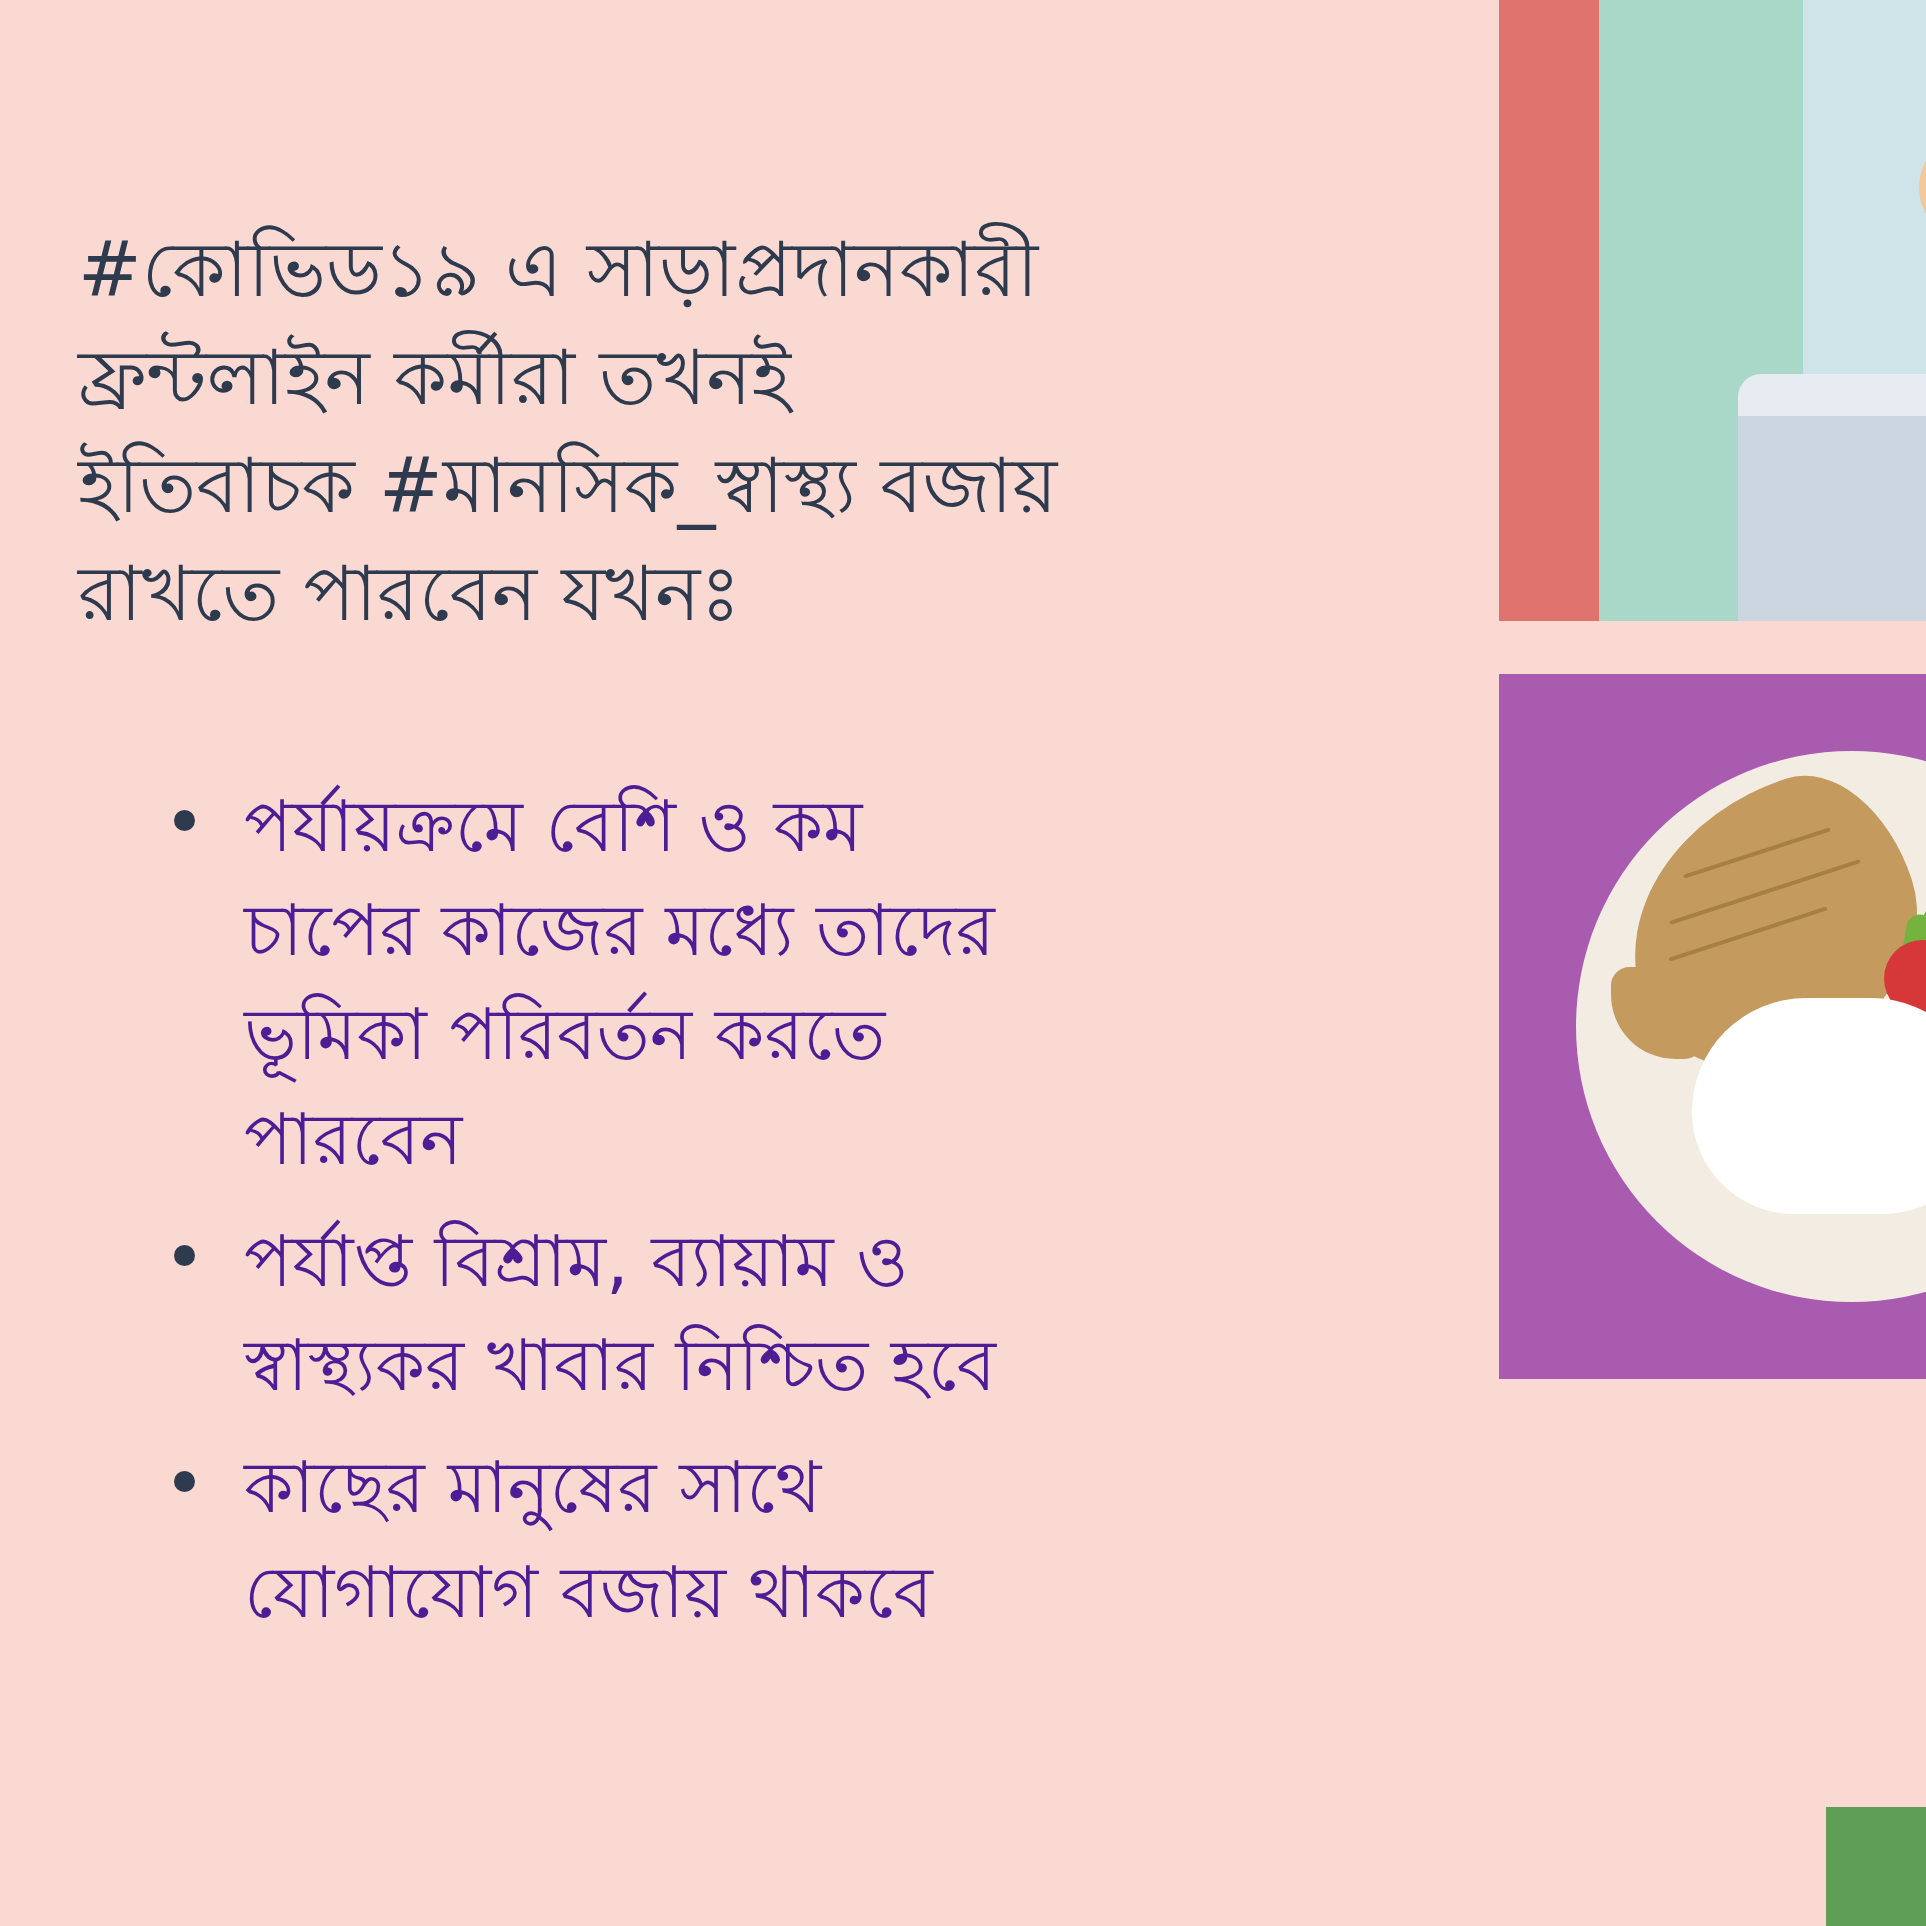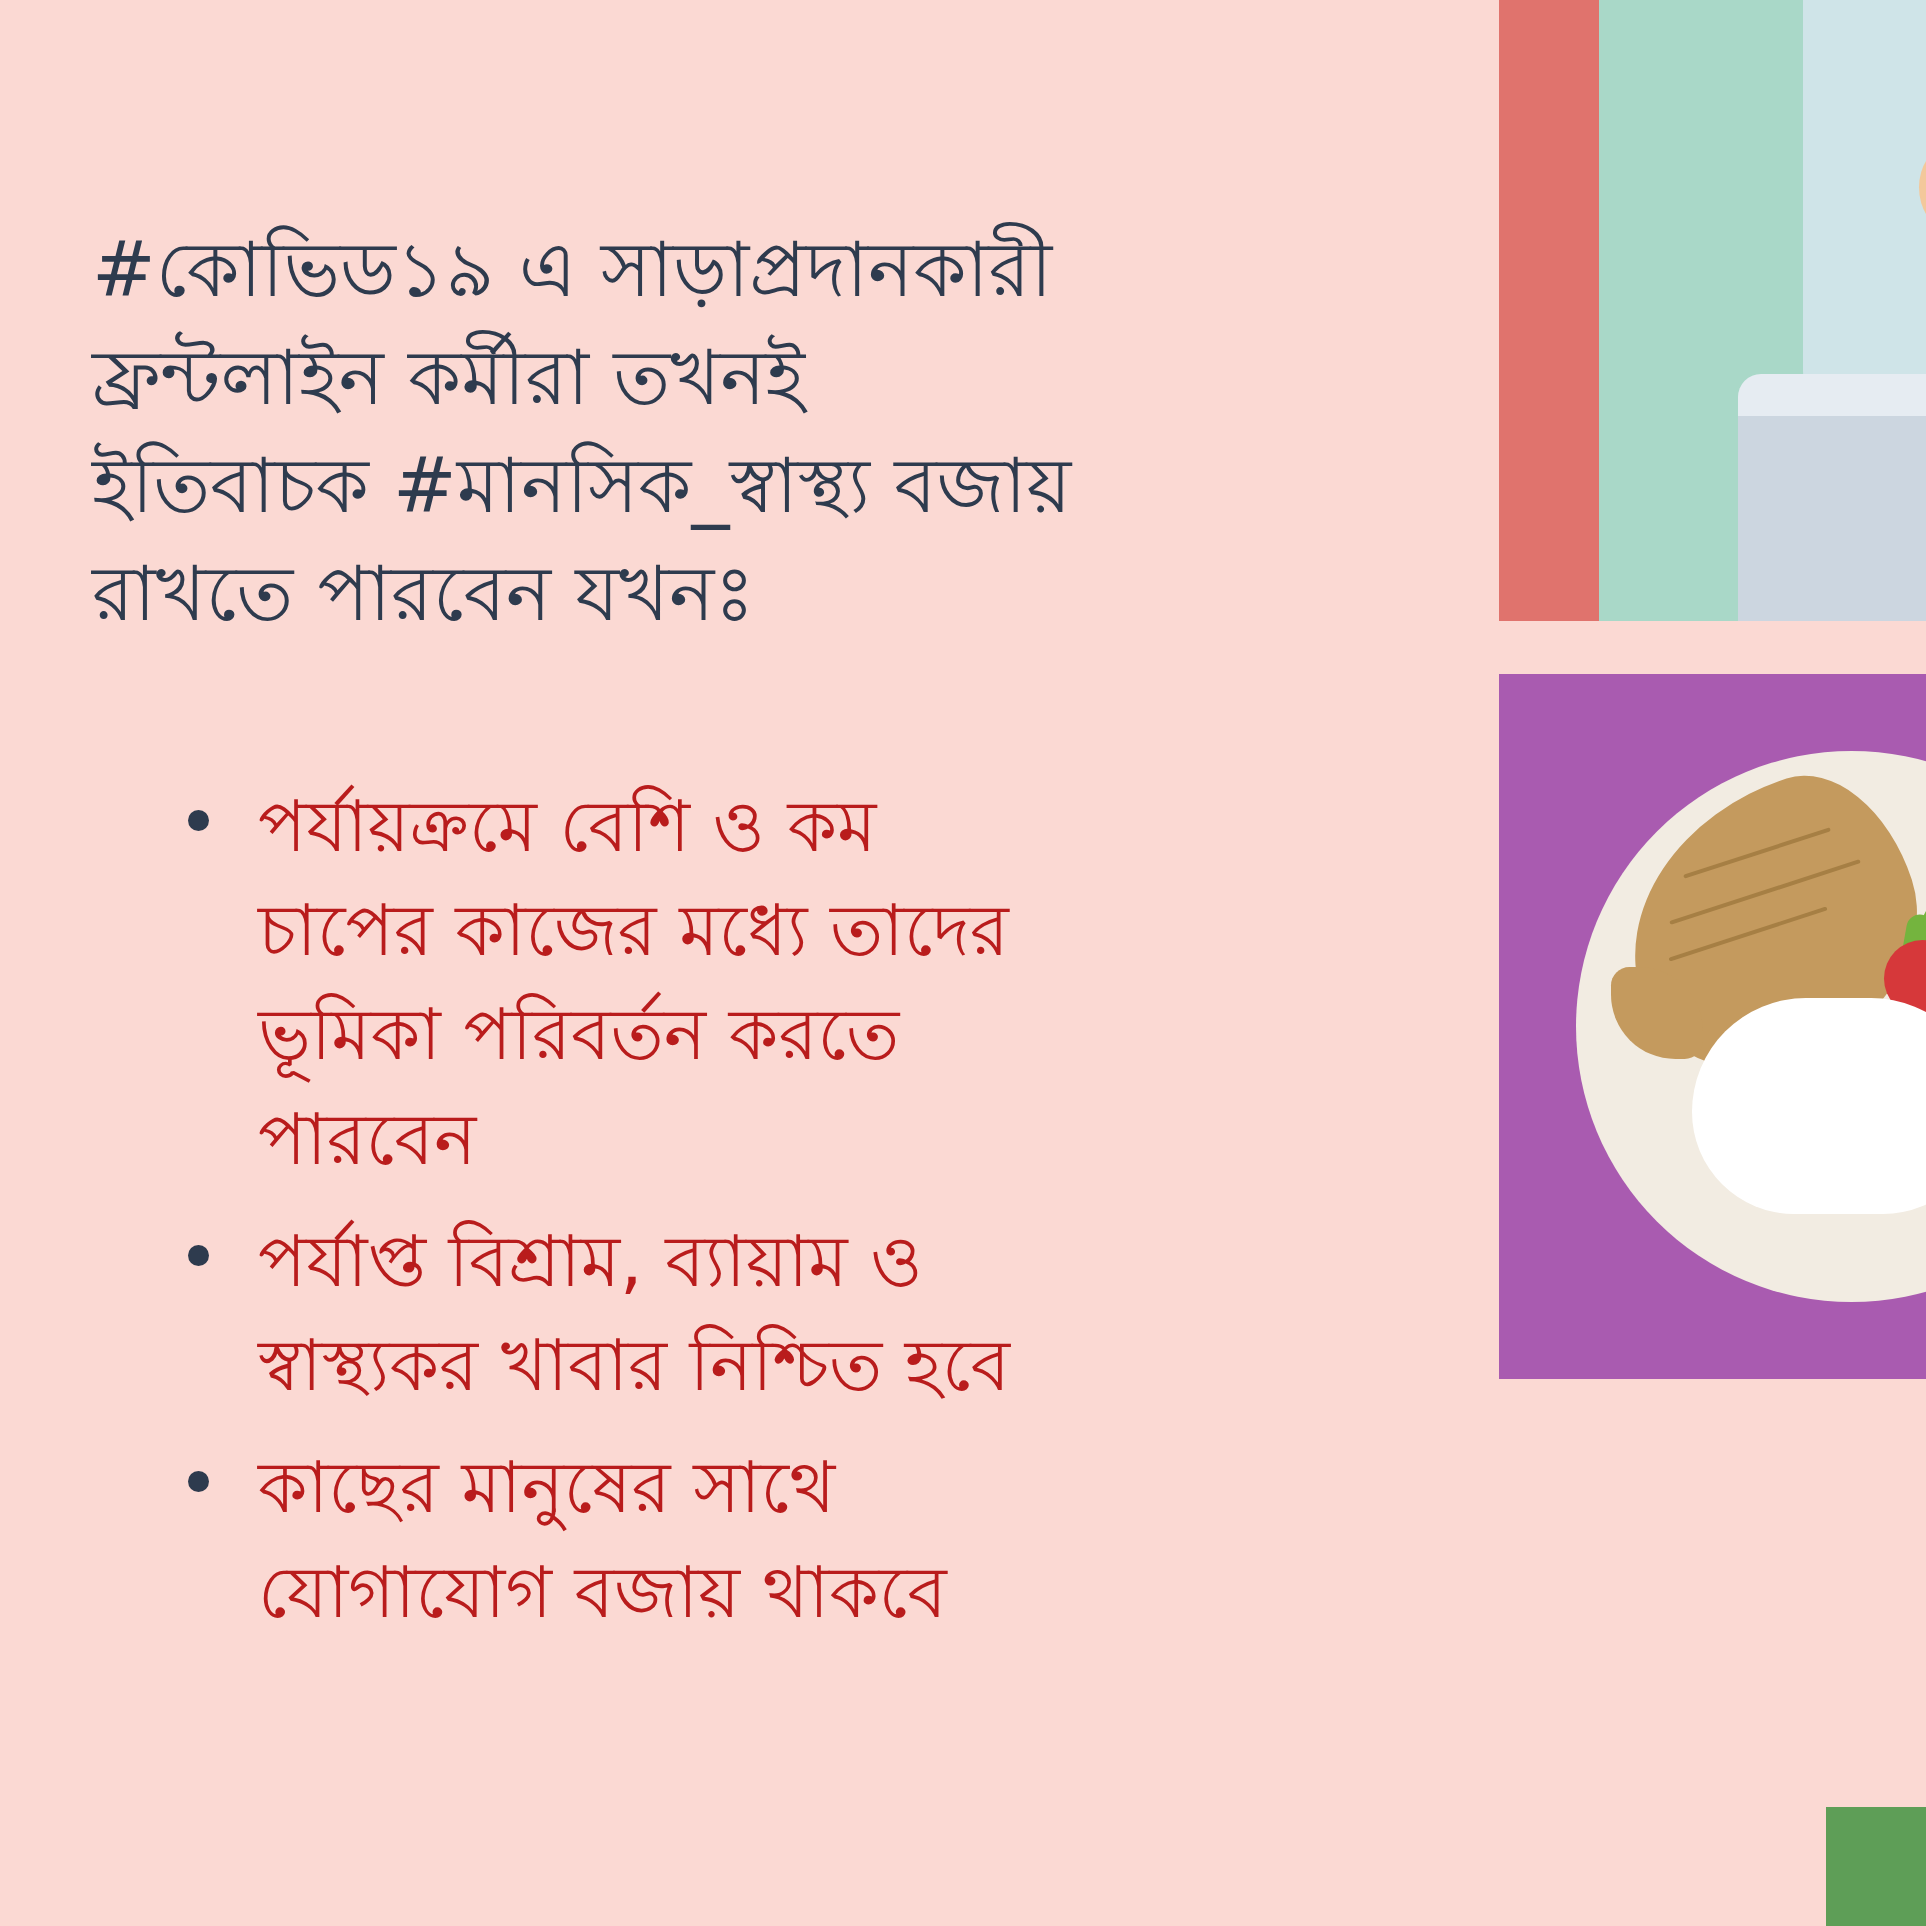--- a/index.html
+++ b/index.html
@@ -21,7 +21,7 @@
   
   .text-col {
     position: absolute;
-    left: 92px;
+    left: 78px;
     top: 216px;
     width: 1395px;
   }

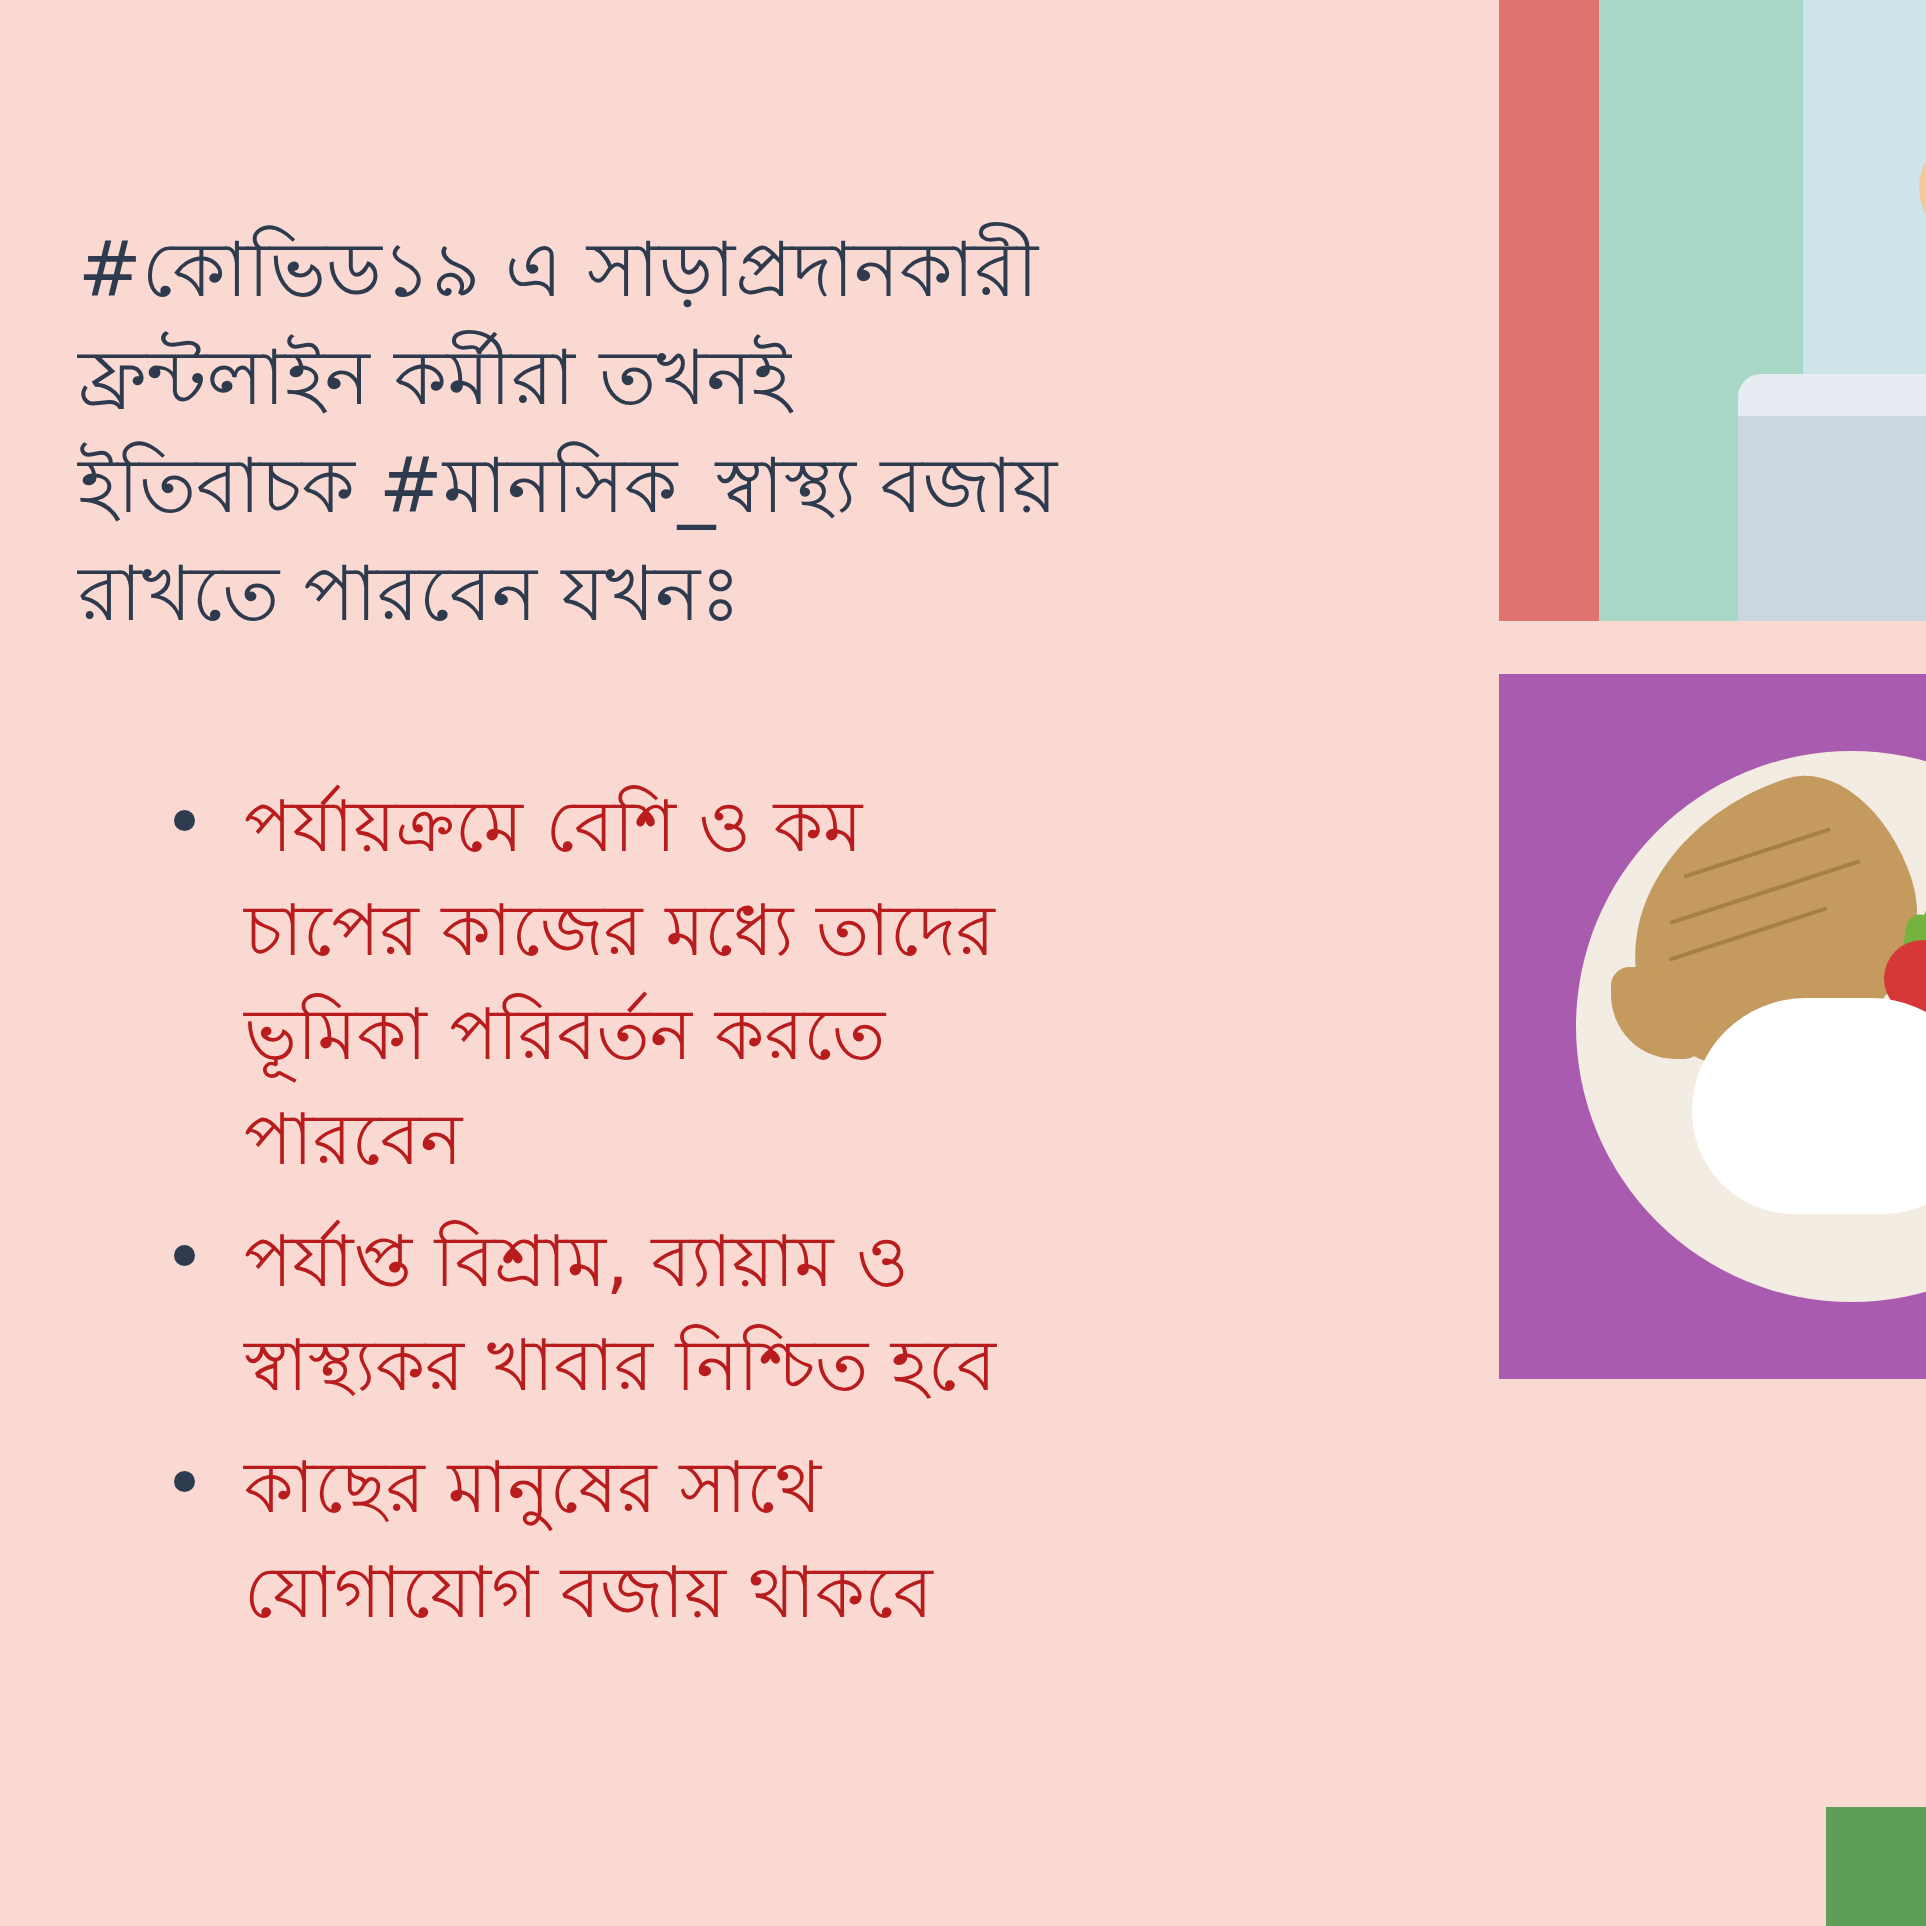--- a/index.html
+++ b/index.html
@@ -40,7 +40,7 @@
   }
   .bullet {
     position: relative;
-    color: #b91c1c;
+    color: #4c1d95;
     font-size: 71px;
     line-height: 1.47;
     margin: 0 0 17.7px 0;

